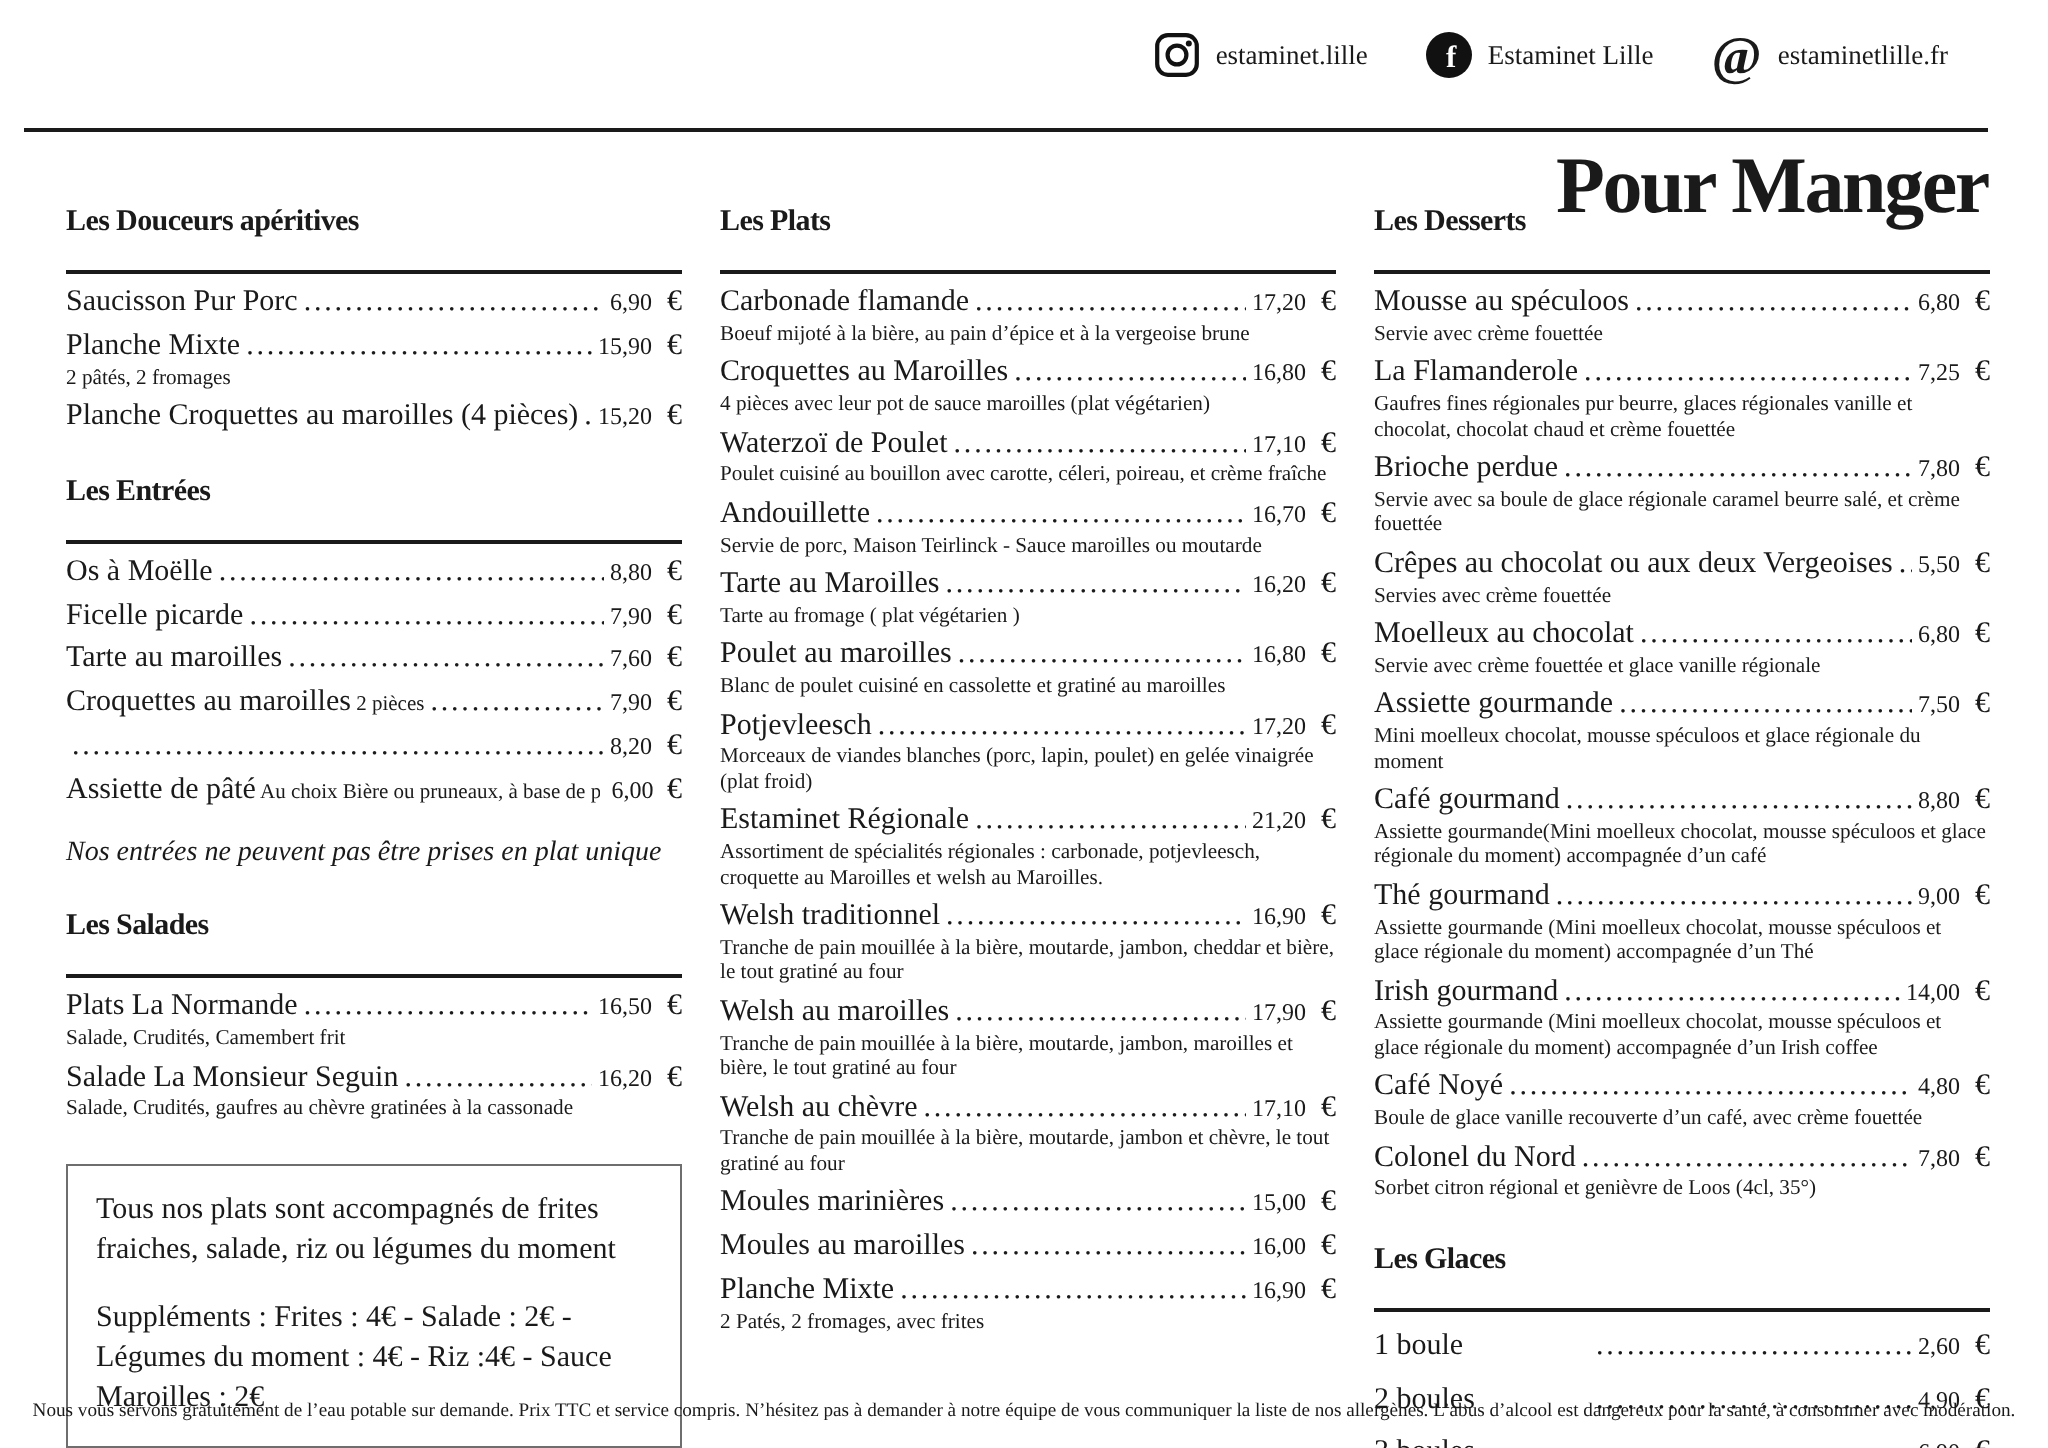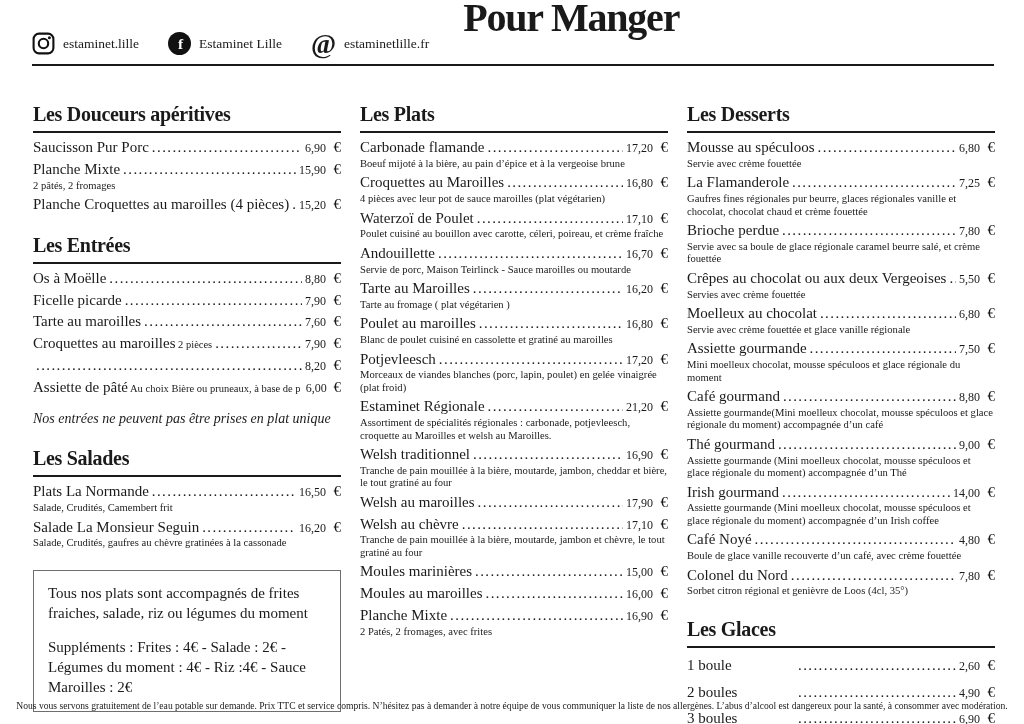--- a/index.html
+++ b/index.html
@@ -10,9 +10,9 @@
   }
   
   .header {
-    position:absolute; top:16px; left:32px; right:30px; height:48px;
+    position:absolute; top:16px; left:12px; right:30px; height:48px;
     border-bottom:2px solid #1a1a1a;
-    display:flex; align-items:flex-end;
+    display:flex; align-items:flex-end;flex-direction:column;
   }
   .social-row { display:flex; align-items:center; gap:9px; margin-bottom:9px; }
   .social-item { display:flex; align-items:center; gap:8px; margin-right:20px; }

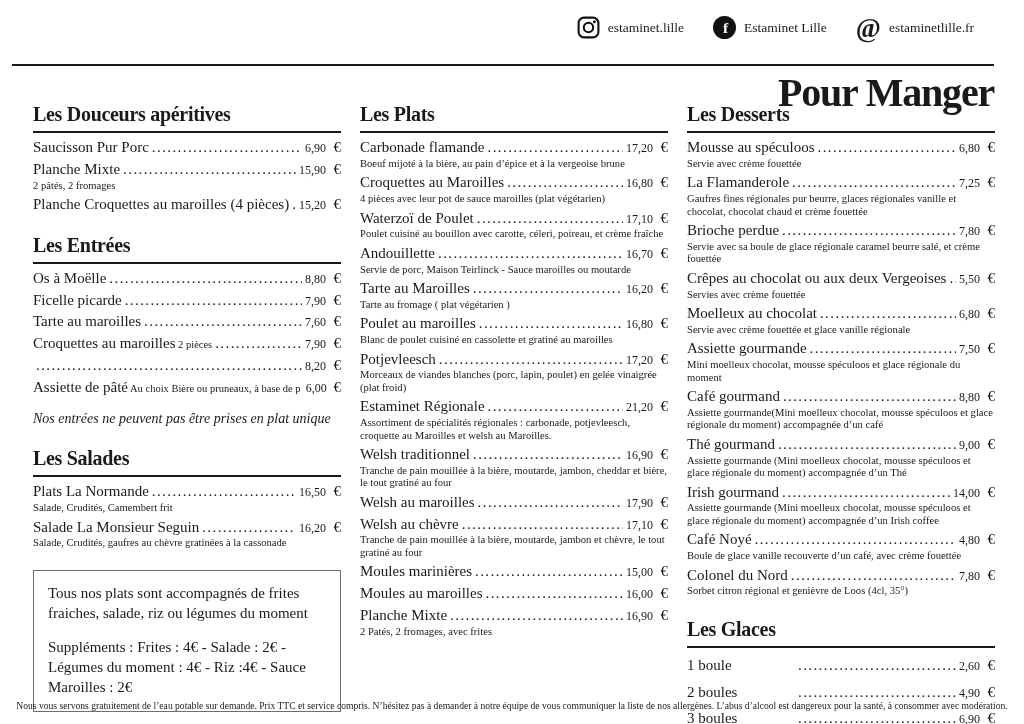--- a/index.html
+++ b/index.html
@@ -30,8 +30,8 @@
   .column { flex:1; min-width:0; }
   .menu-section { margin-bottom:20px; }
   .section-title {
-    font-size:20px; font-weight:bold; letter-spacing:-0.3px;
-    margin:0 0 5px 0; padding-bottom:5px; border-bottom:2px solid #1a1a1a;
+    font-size:15px; font-weight:bold; letter-spacing:-0.3px;
+    margin:0 0 5px 0; padding-bottom:15px; border-bottom:2px solid #1a1a1a;
   }
   .menu-item { margin-top:3px; }
   .item-row { display:flex; align-items:baseline; font-size:15px; line-height:1.25; }

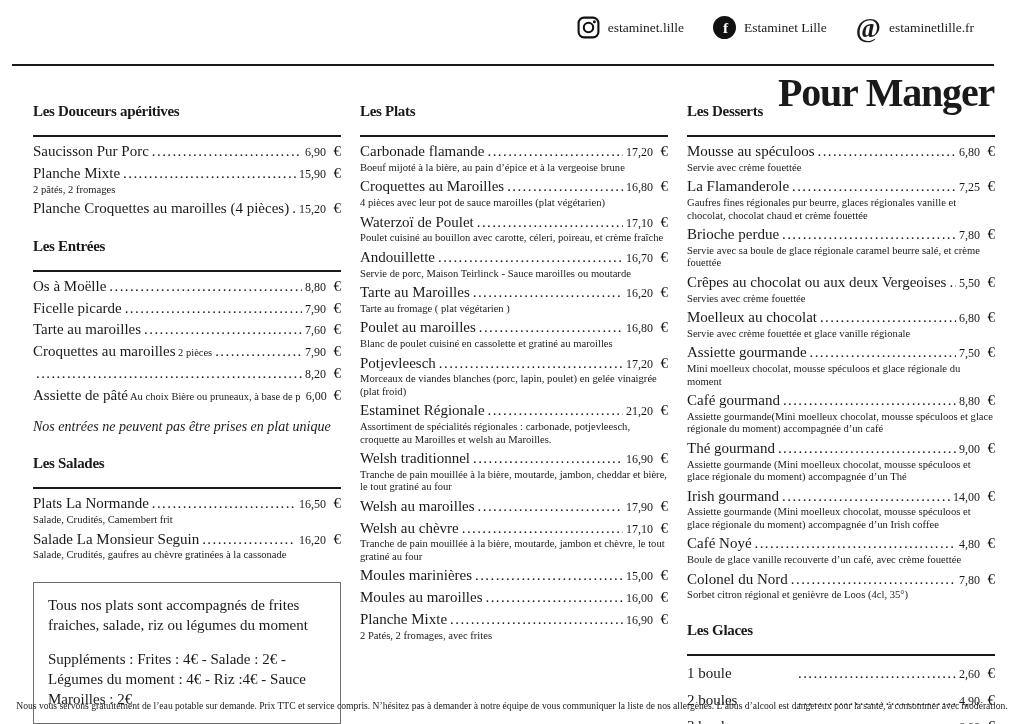--- a/index.html
+++ b/index.html
@@ -290,6 +290,7 @@
             <span class="item-price">17,90</span>
             <span class="euro">€</span>
           </div>
+          <div class="item-desc">Tranche de pain mouillée à la bière, moutarde, jambon, maroilles et bière, le tout gratiné au four</div>
         </div>
         <div class="menu-item">
           <div class="item-row">

